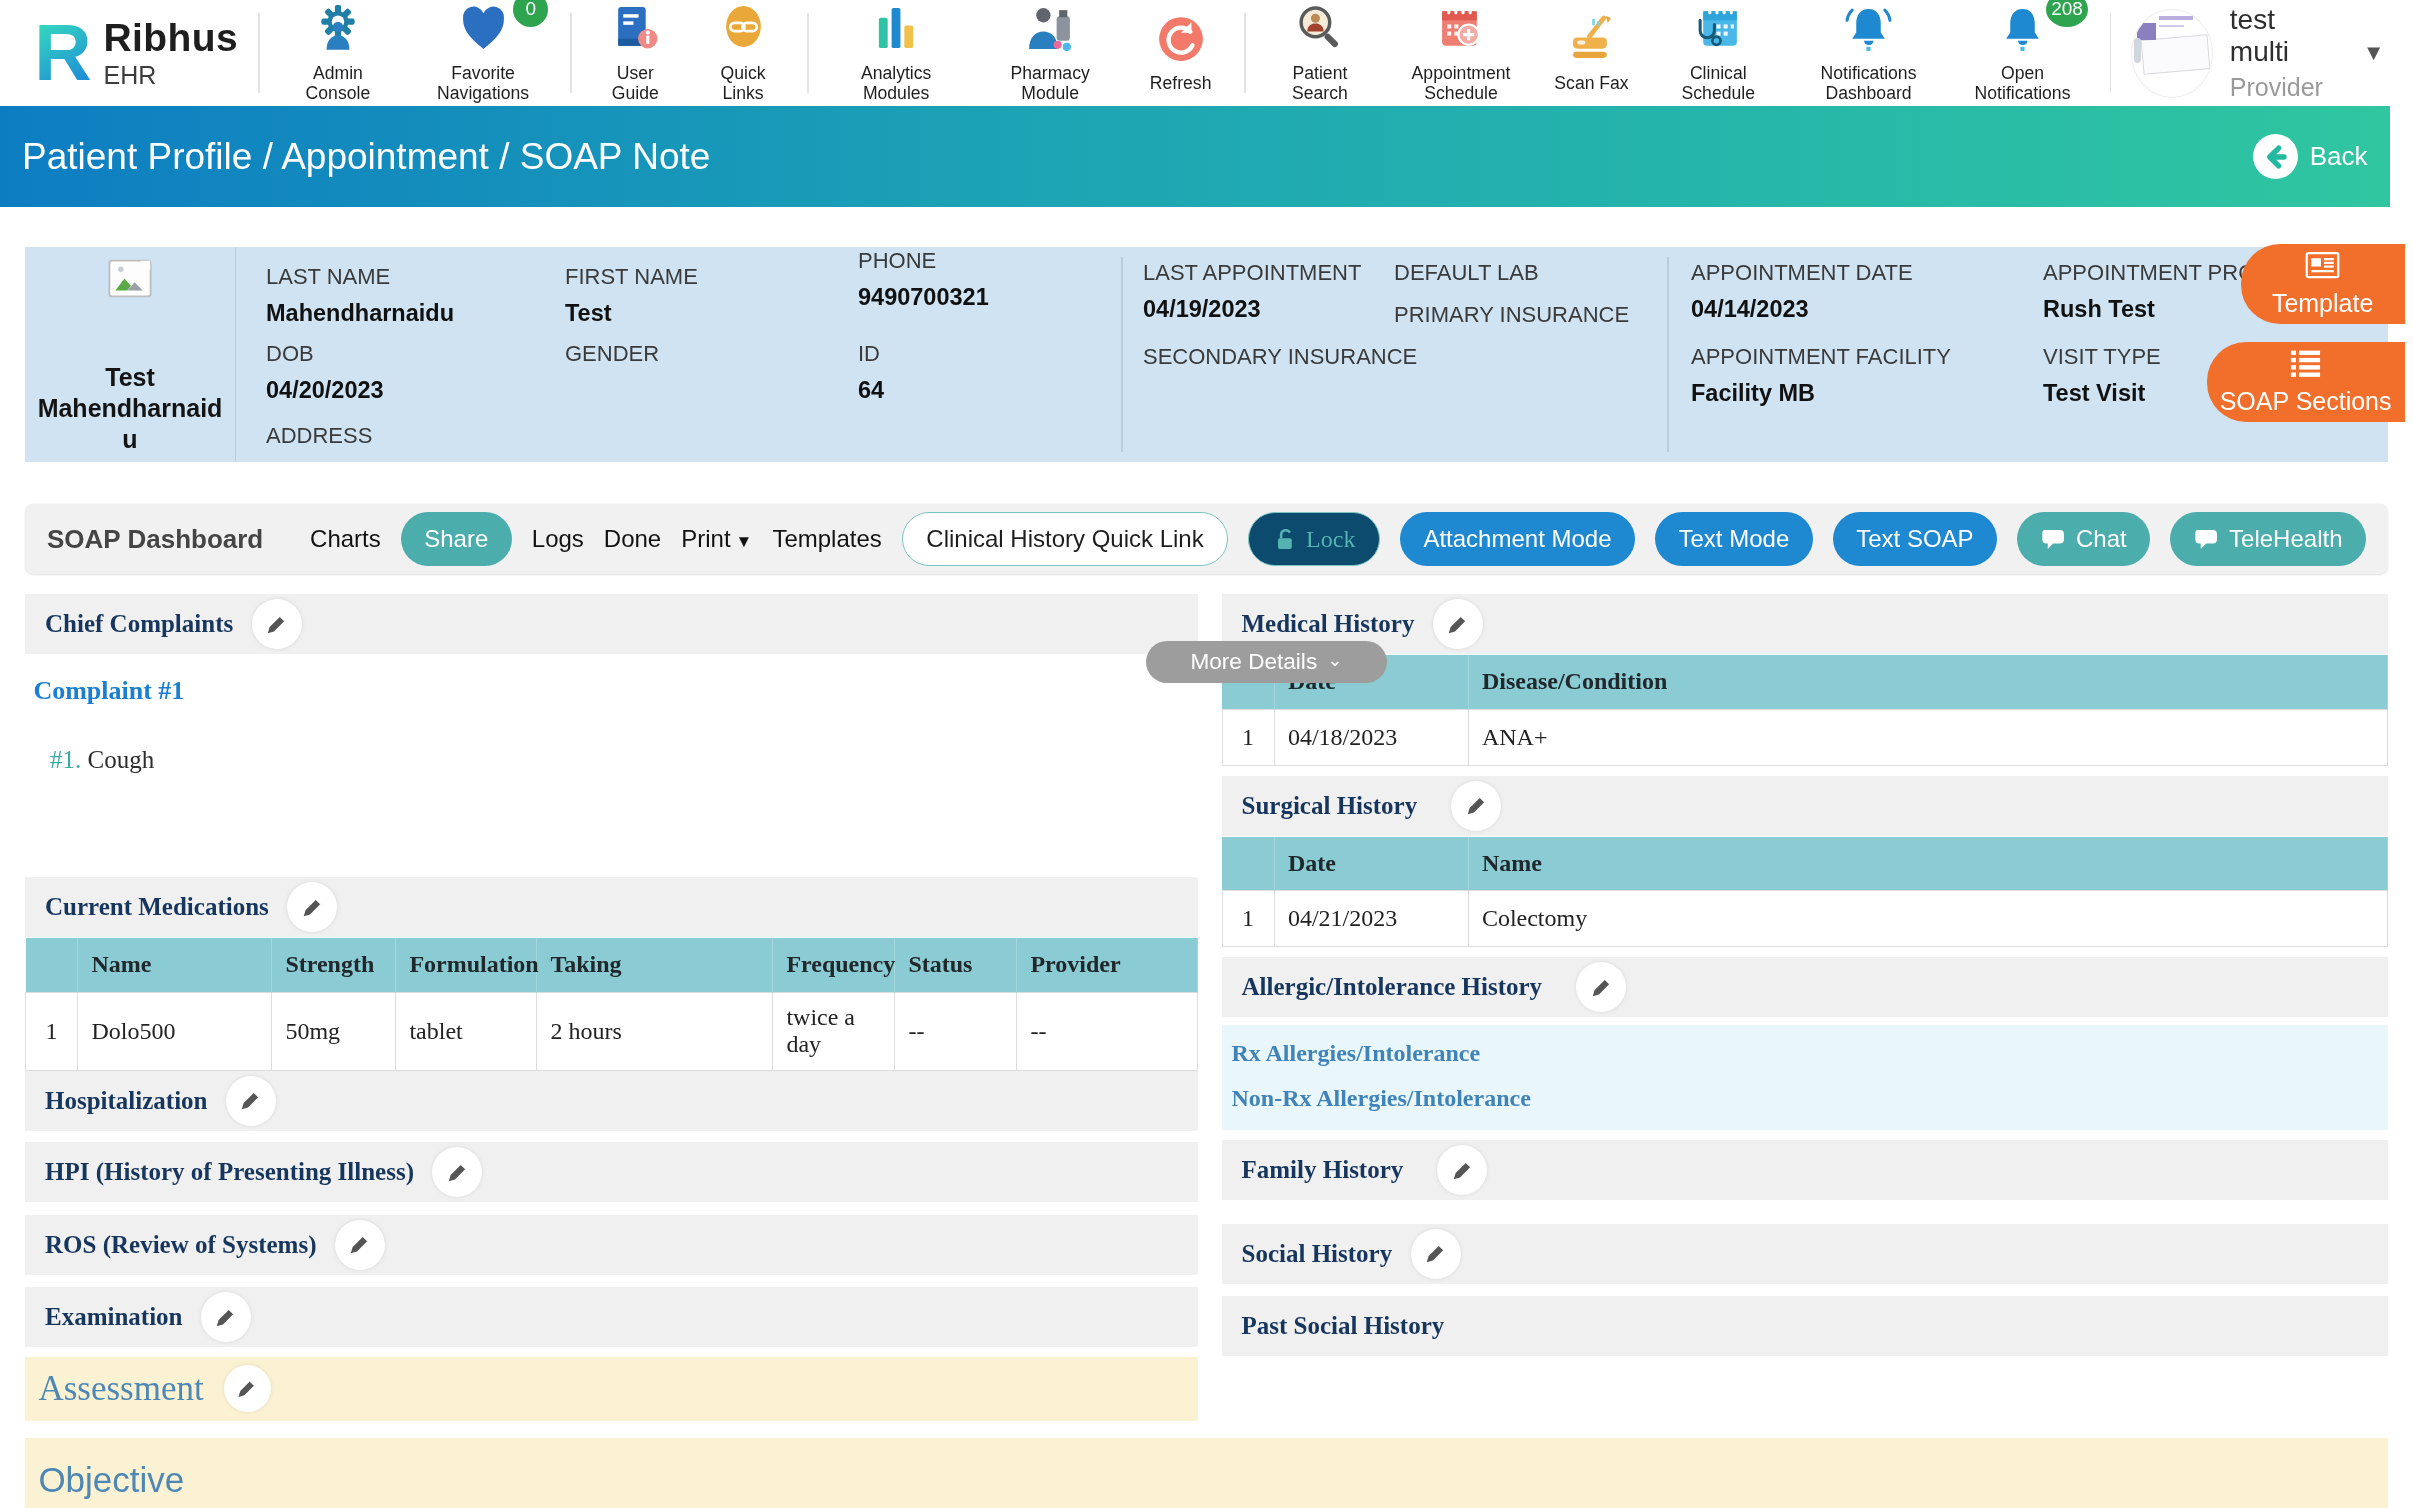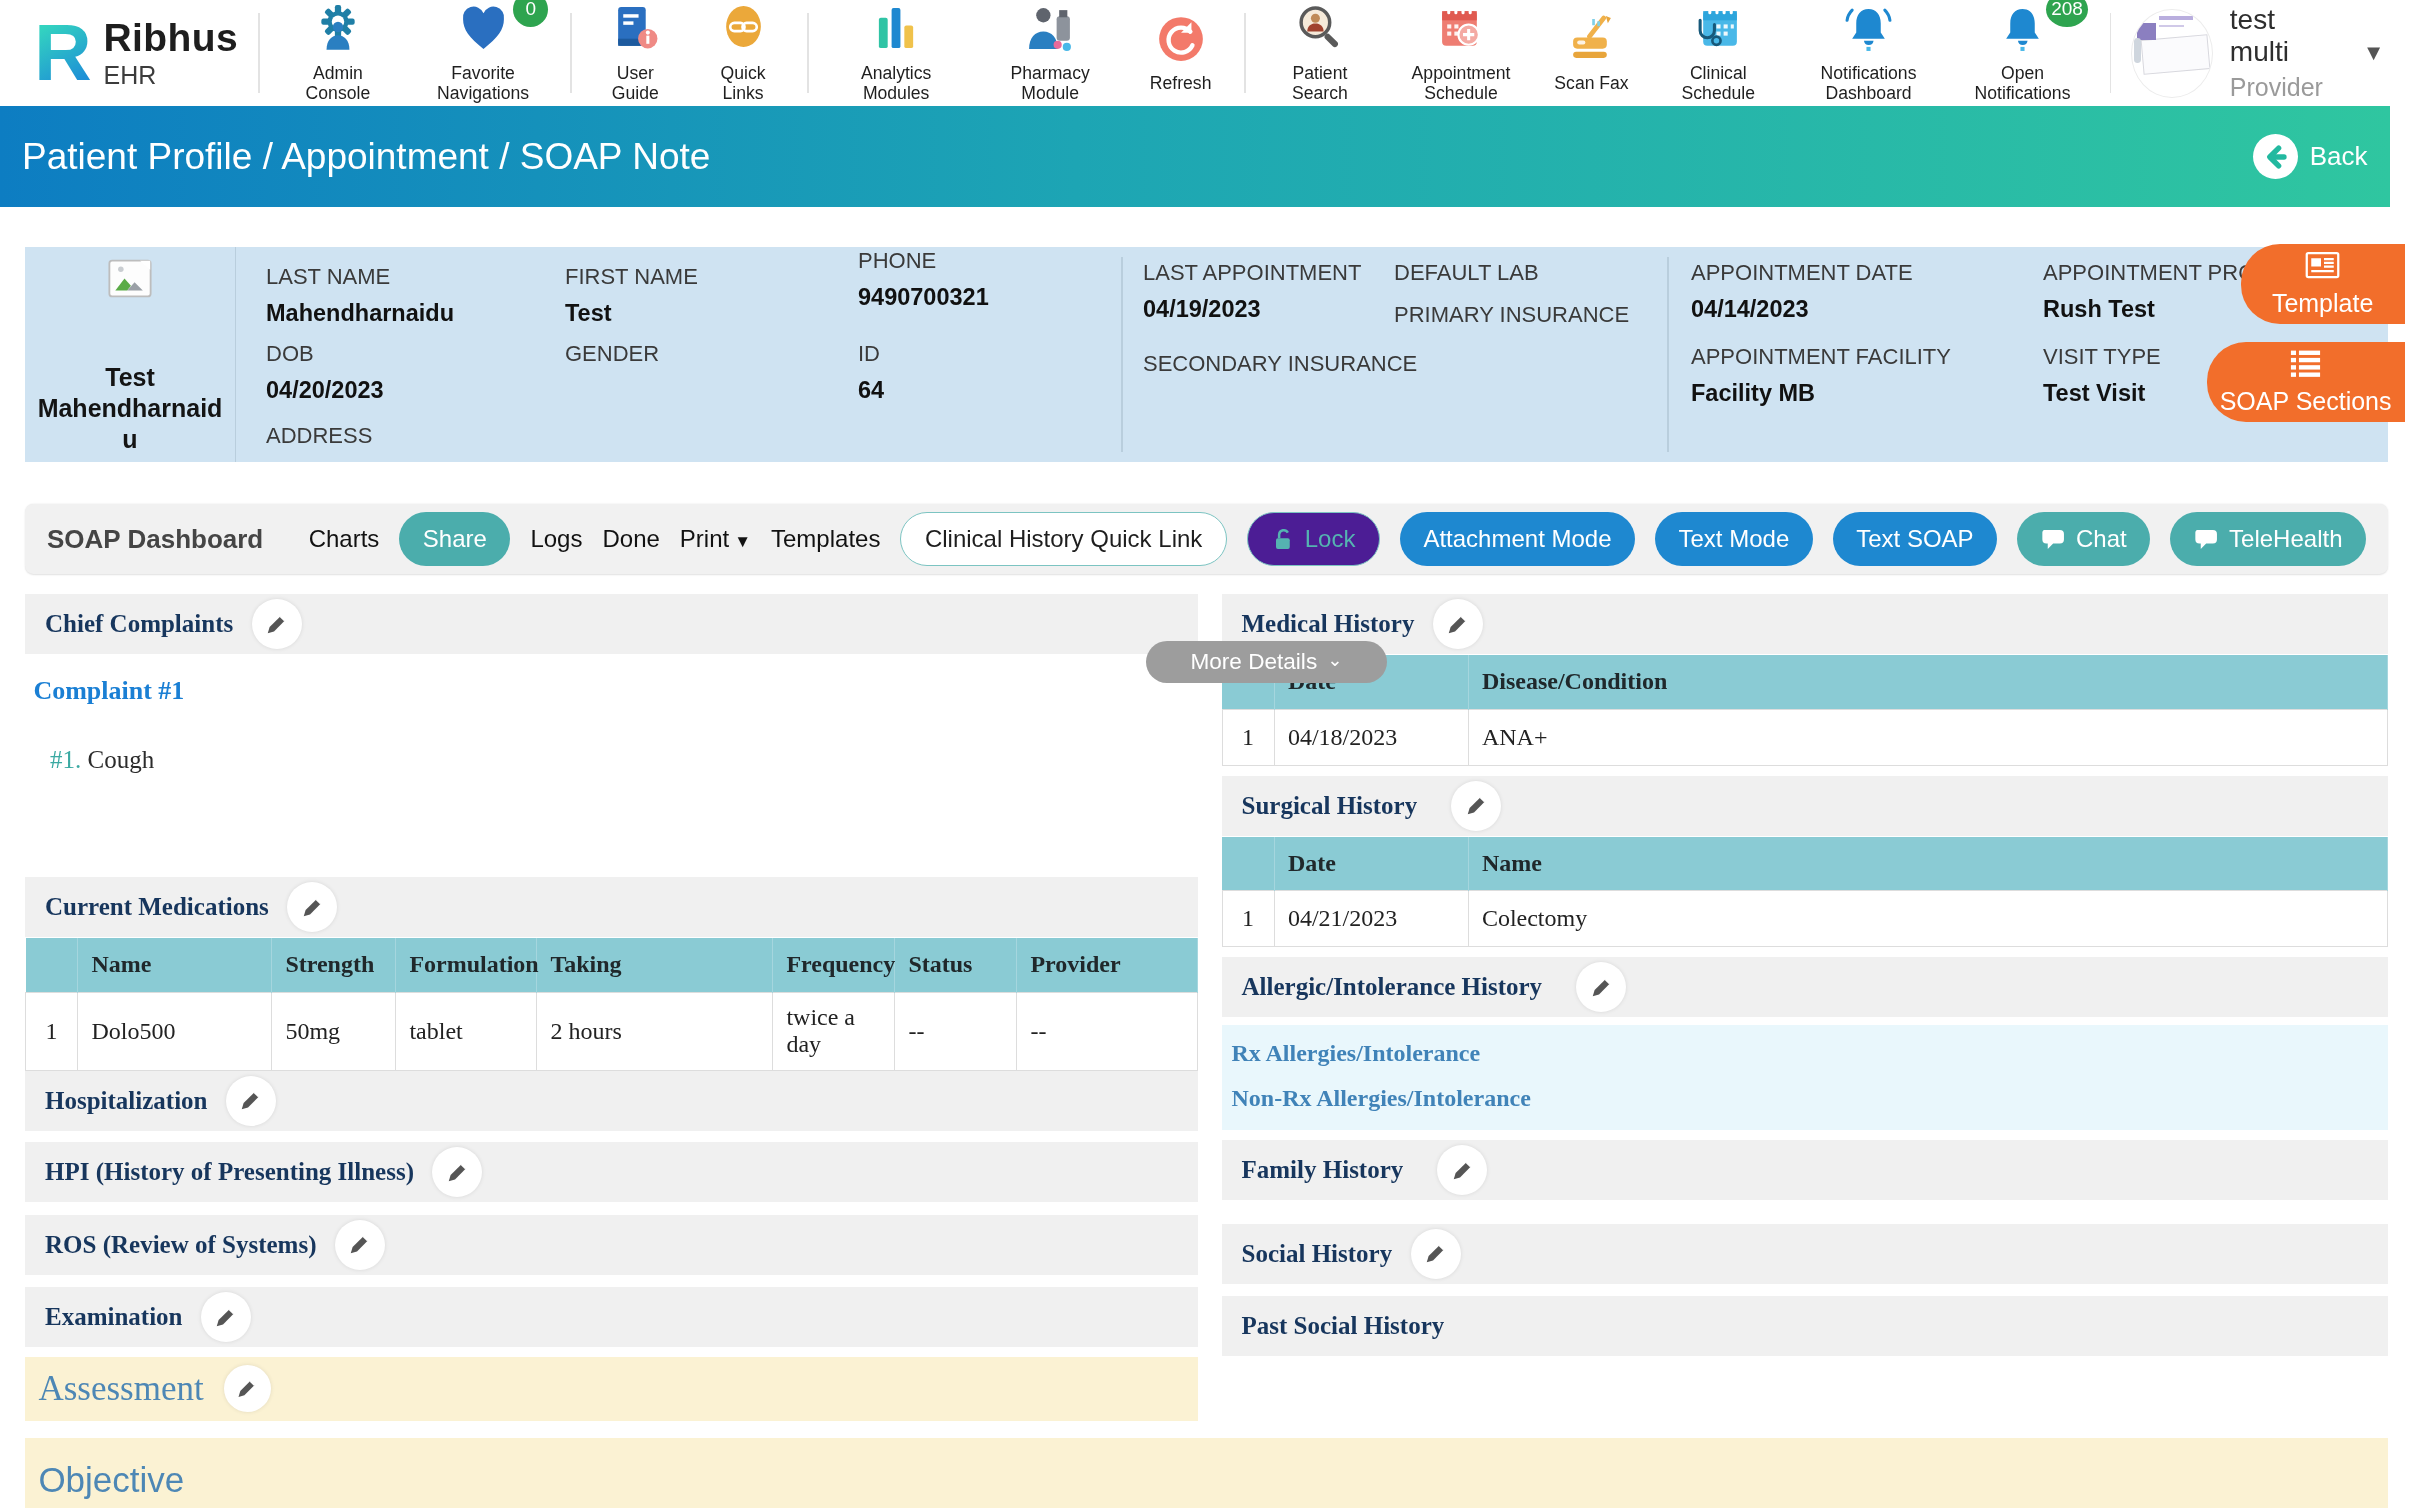--- a/index.html
+++ b/index.html
@@ -406,7 +406,7 @@
       <div class="plabel">LAST APPOINTMENT</div>
       <div class="pvalue">04/19/2023</div>
     </div>
-    <div class="pair" style="left:907px; top:97px;margin-top:7px;">
+    <div class="pair" style="left:907px; top:97px;">
       <div class="plabel">SECONDARY INSURANCE</div>
     </div>
 

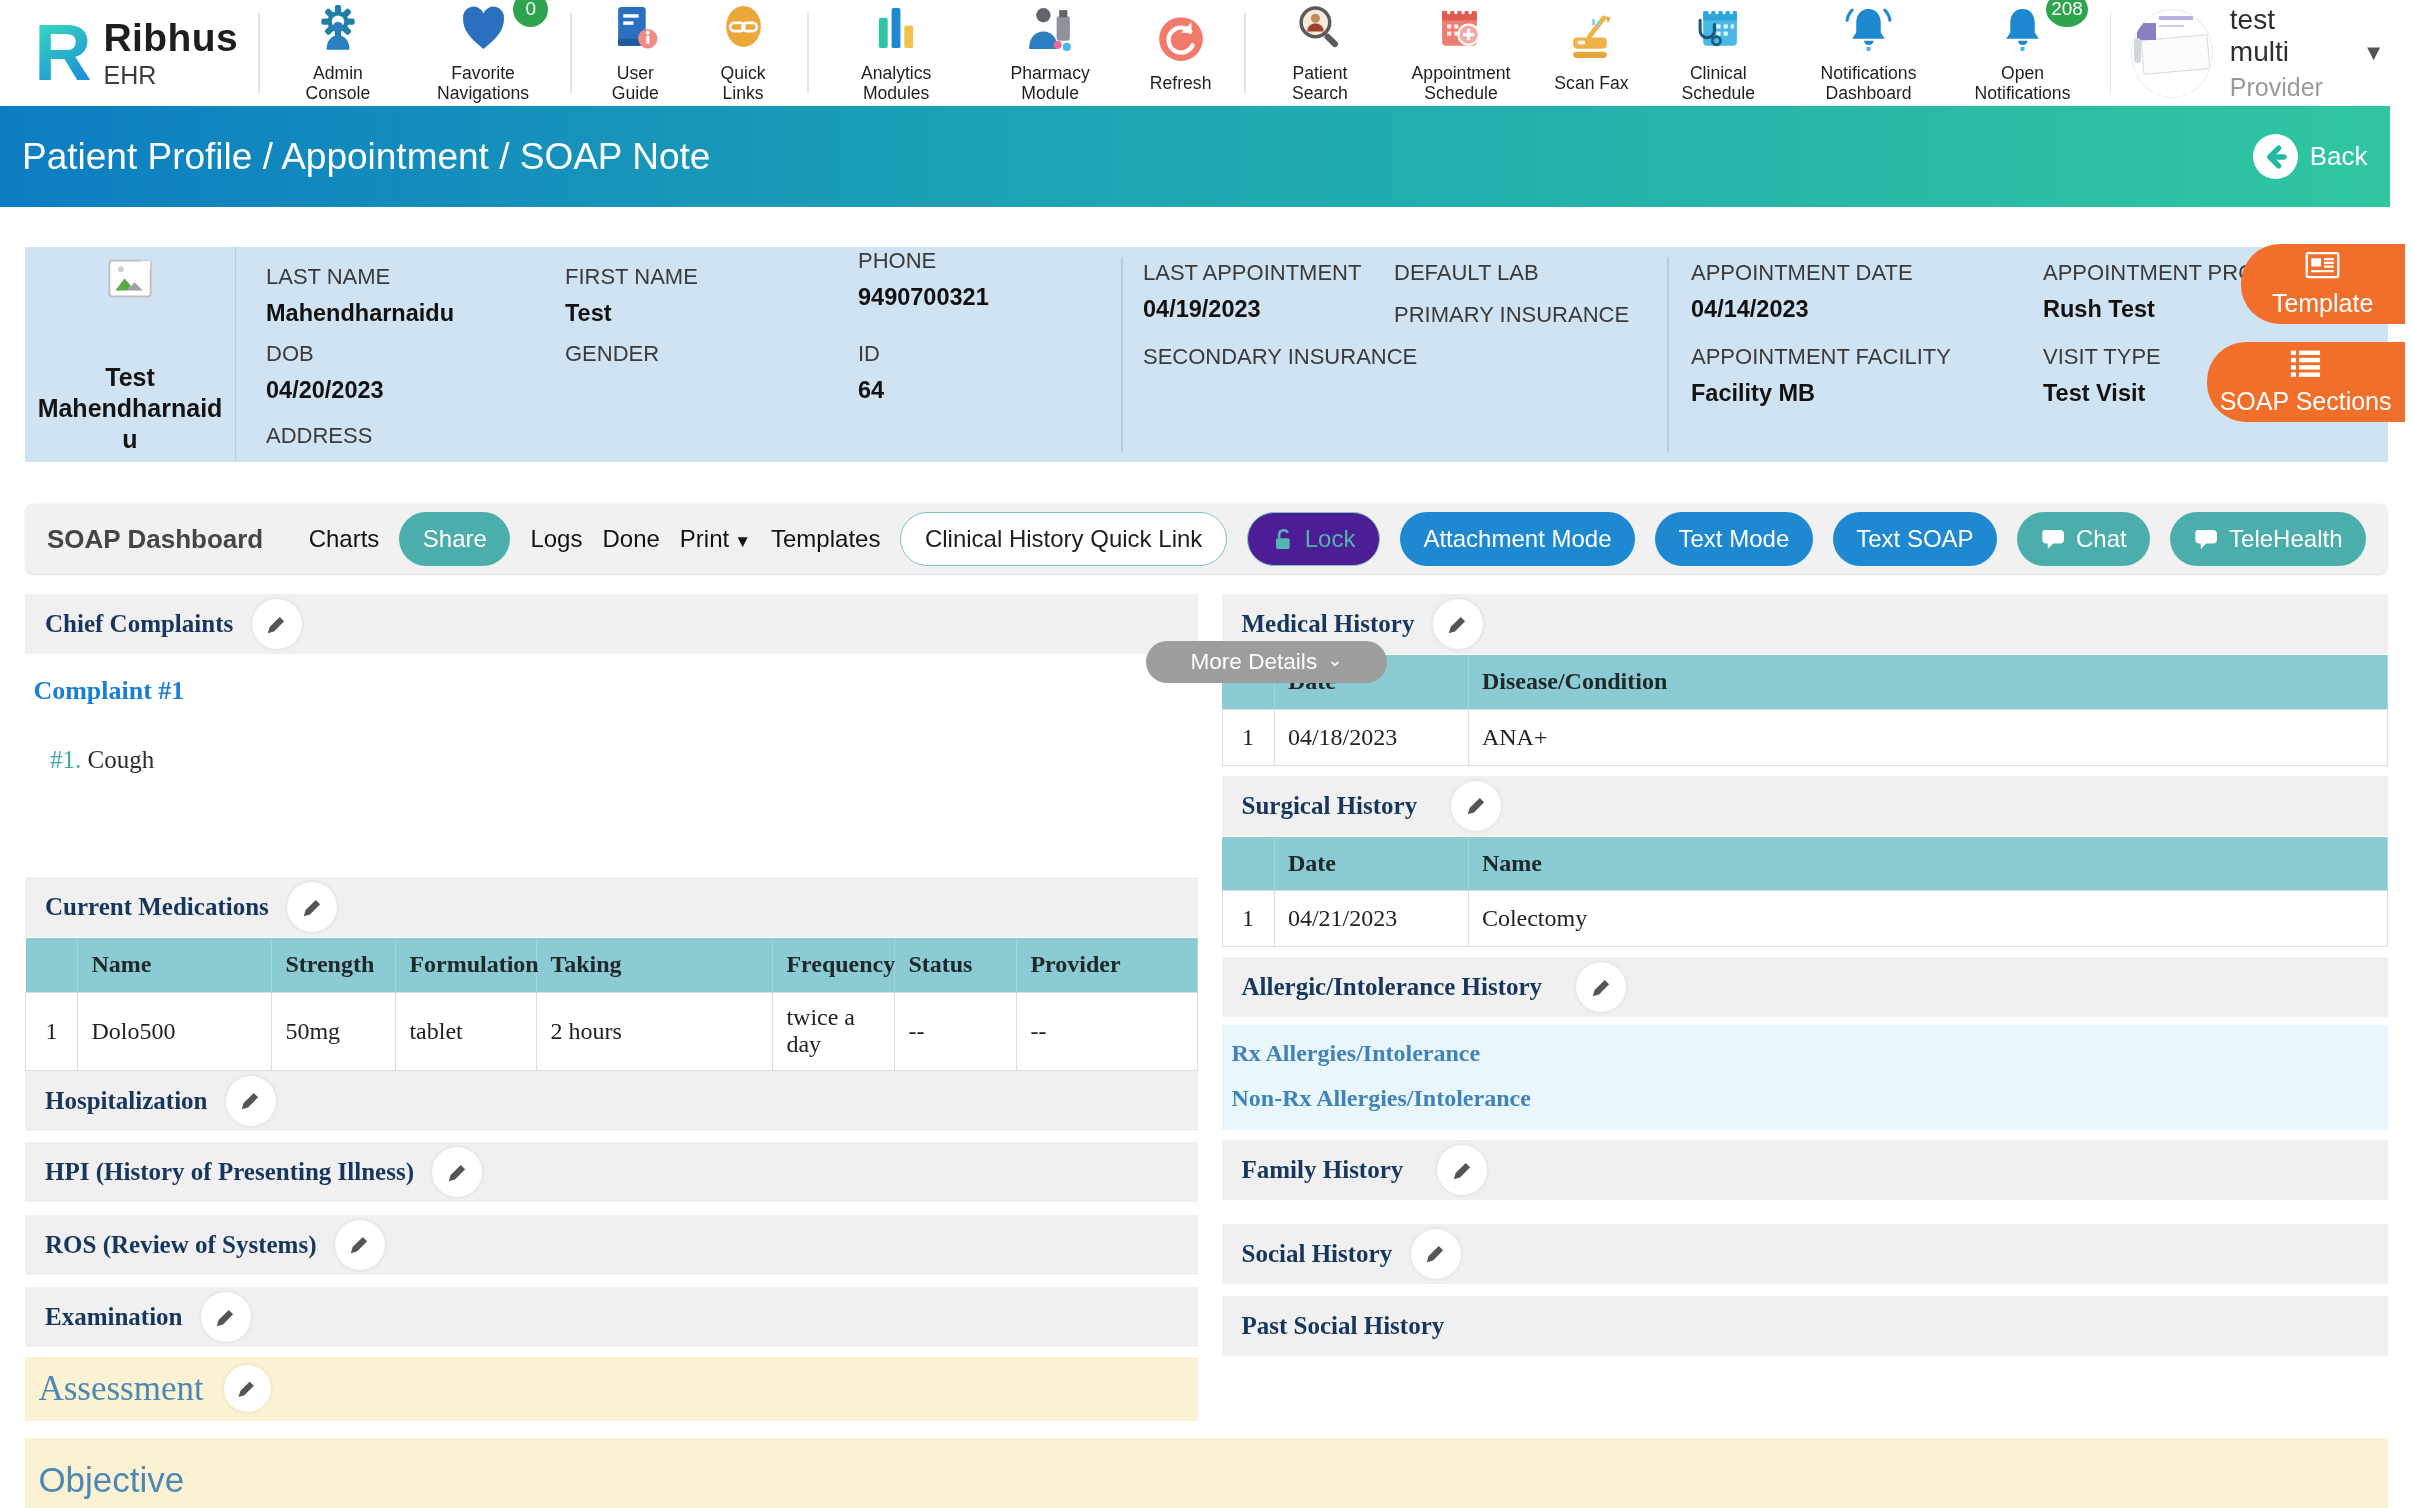--- a/index.html
+++ b/index.html
@@ -79,7 +79,7 @@
           cursor:pointer; white-space:nowrap; gap:8.4px; }
   .pill-share { background:#4badac; color:#fff; }
   .pill-outline { background:#fff; border:1.7px solid #7cc4c2; color:#1e1e1e; }
-  .pill-lock { background:#4c1d95; border:1.7px solid #7cc4c2; color:#55b3b1; }
+  .pill-lock { background:#0c4a6e; border:1.7px solid #7cc4c2; color:#55b3b1;font-family:Liberation Serif, serif; }
   .pill-blue { background:#1e88d0; color:#fff; }
   .pill-teal { background:#4badac; color:#fff; }
 

